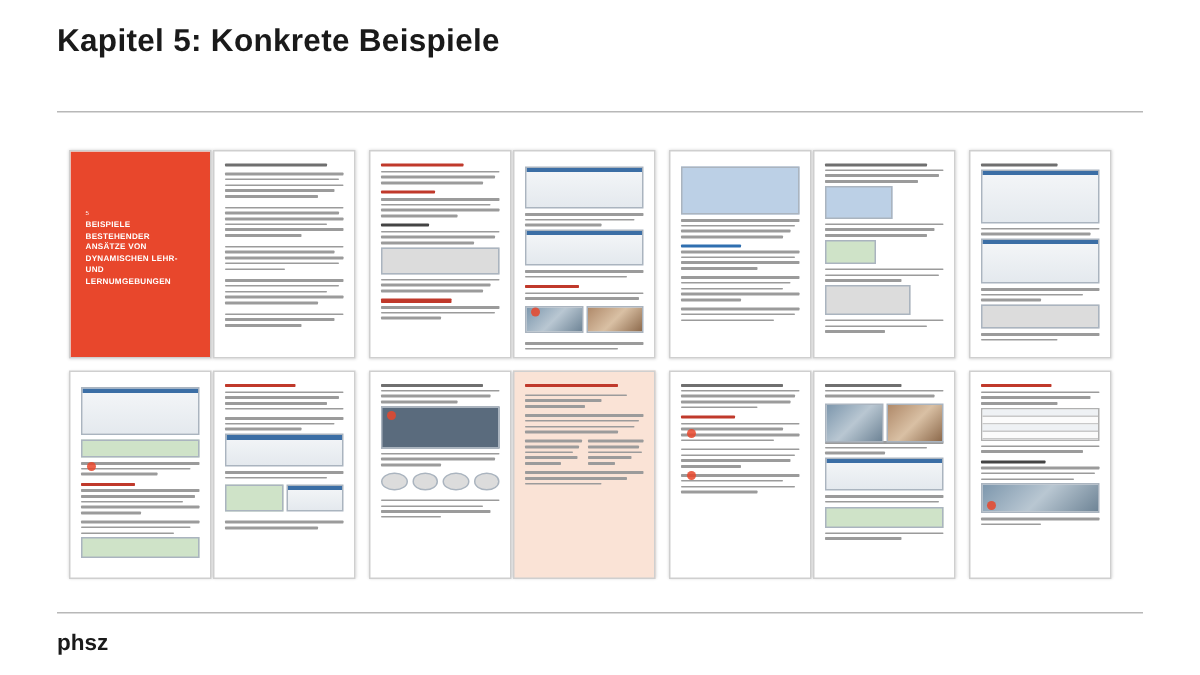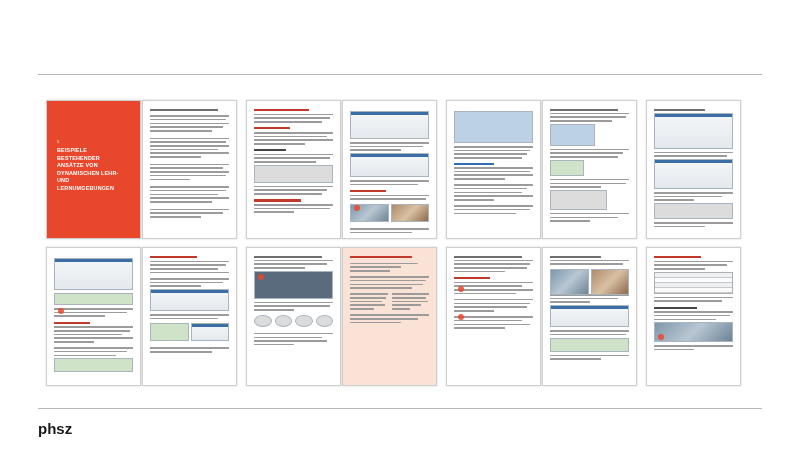--- a/index.html
+++ b/index.html
@@ -236,6 +236,7 @@
 
 <div class="slide">
 
+  <div class="title">Kapitel 5: Konkrete Beispiele</div>
   <div class="rule-top"></div>
 
   <div class="grid">

